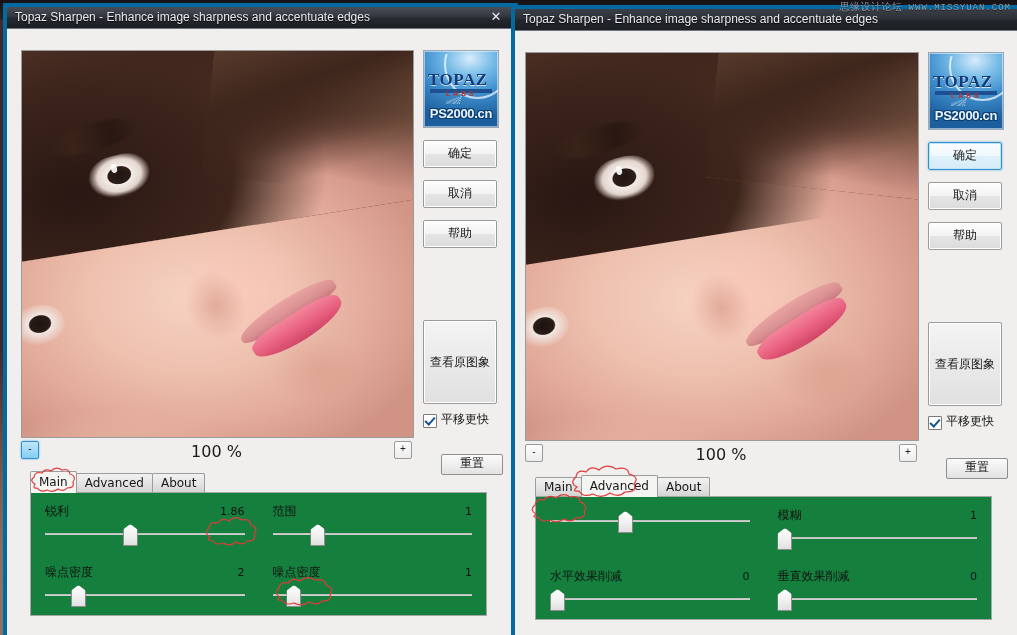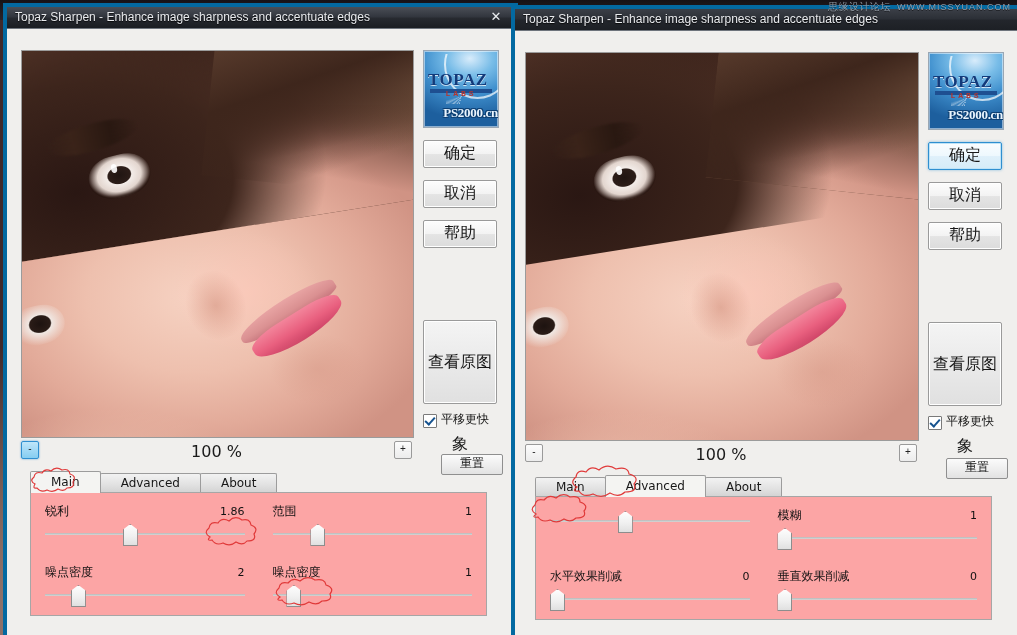--- a/index.html
+++ b/index.html
@@ -33,7 +33,7 @@
     font-family:"DejaVu Sans",sans-serif;
     z-index:60;opacity:.92;
   }
-  .wm-top .en{font-family:Liberation Sans, sans-serif;font-size:9px;letter-spacing:1px;margin-left:6px;}
+  .wm-top .en{font-family:Liberation Mono, monospace;font-size:9px;letter-spacing:1px;margin-left:6px;}
 
   
   .dialog{

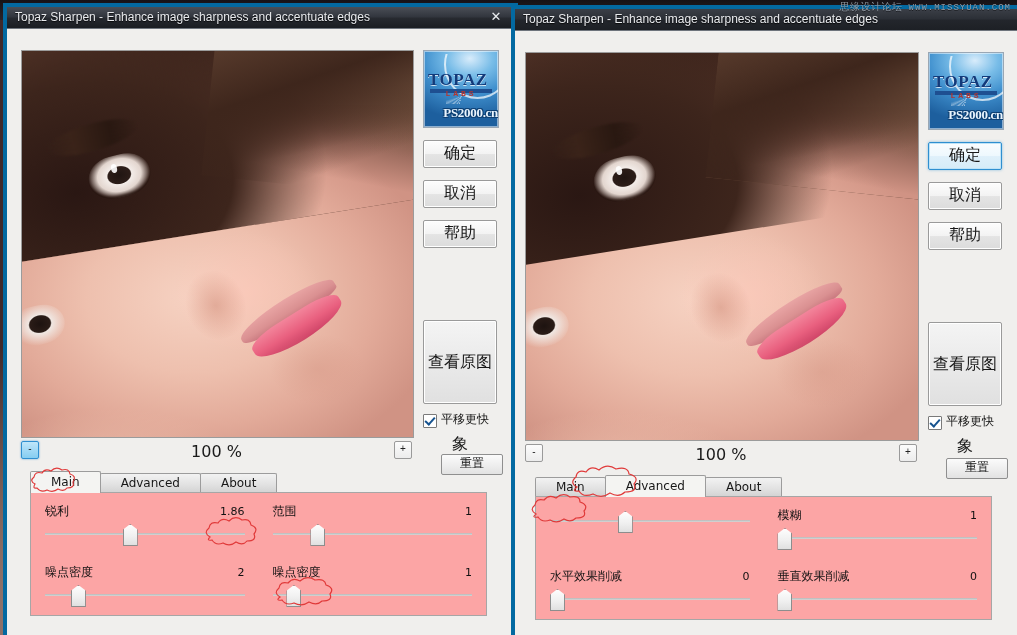--- a/index.html
+++ b/index.html
@@ -189,8 +189,8 @@
     line-height:10px;
   }
   .logo .ps2000{
-    position:absolute;left:0;right:0;bottom:6px;text-align:right;
-    font-family:Liberation Serif, serif;
+    position:absolute;left:0;right:0;bottom:6px;text-align:center;
+    font-family:Liberation Sans, sans-serif;
     font-size:13px;font-weight:bold;letter-spacing:-.3px;
     color:#e9f4fd;
     text-shadow:-1px -1px 0 #0d3f72, 1px 1px 0 #0d3f72, 1px -1px 0 #0d3f72, -1px 1px 0 #0d3f72;

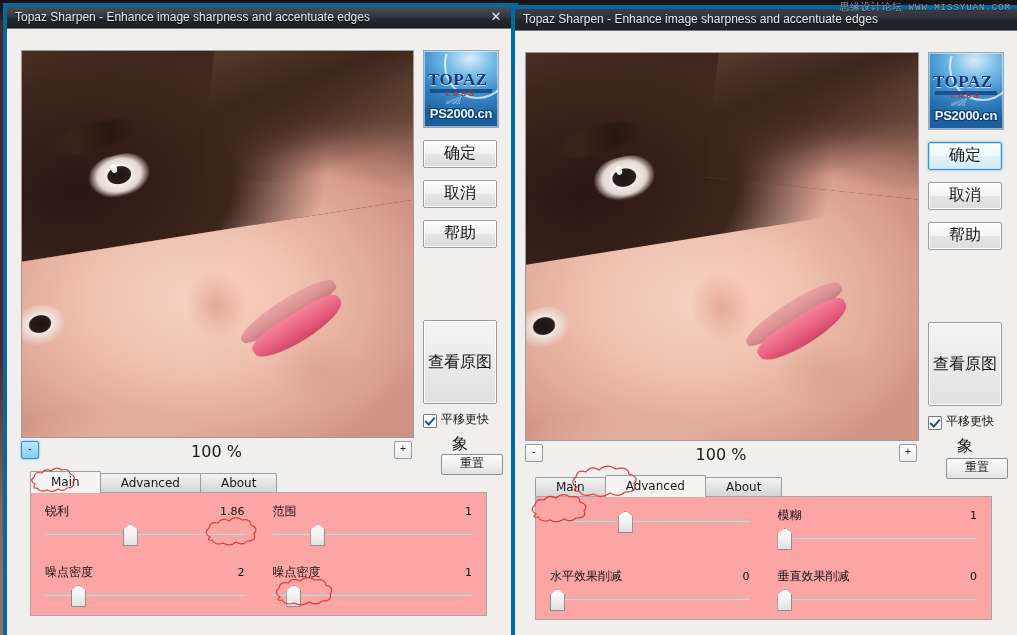--- a/index.html
+++ b/index.html
@@ -200,7 +200,7 @@
     display:block;width:72px;height:26px;margin-top:12px;
     border:1px solid #9a9a9a;border-radius:2px;
     background:linear-gradient(180deg,#fdfdfd 0%,#f3f3f3 48%,#e4e4e4 52%,#dcdcdc 100%);
-    font-size:16px;color:#181818;line-height:24px;text-align:center;
+    font-size:12px;color:#181818;line-height:24px;text-align:center;
     cursor:pointer;font-family:"DejaVu Sans",sans-serif;
     box-shadow:0 0 0 1px #fff inset;
   }

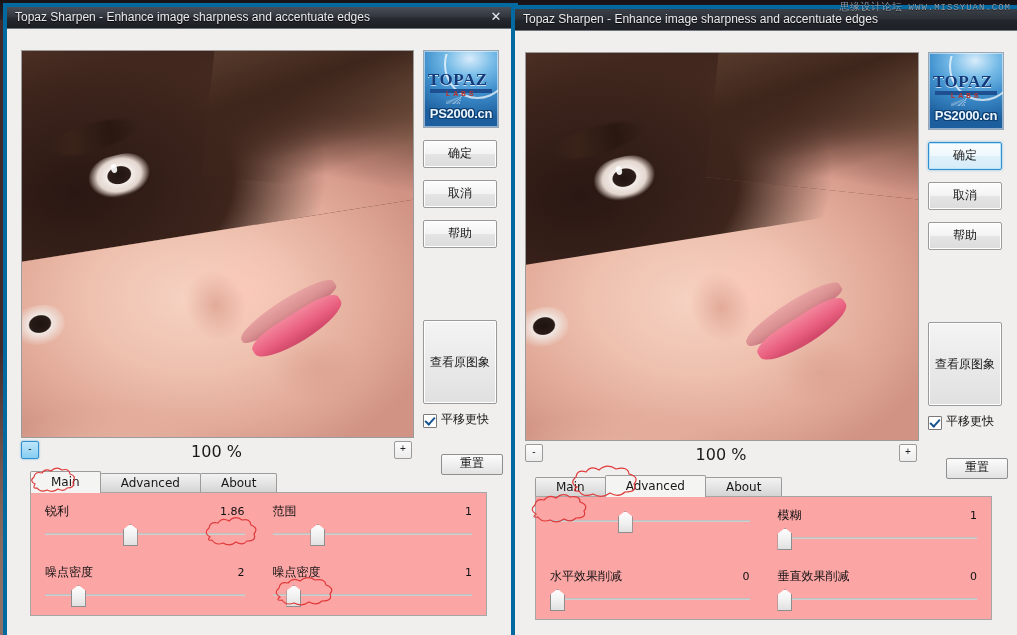--- a/index.html
+++ b/index.html
@@ -260,7 +260,7 @@
   .dlg-left  .tabs{left:23px;top:443px;}
   .dlg-right .tabs{left:20px;top:445px;}
   .tab{
-    height:19px;padding:0 20px;margin-right:-1px;
+    height:19px;padding:0 8px;margin-right:-1px;
     border:1px solid #9c9c9c;border-bottom:none;
     background:linear-gradient(180deg,#f2f2f2 0%,#e2e2e2 55%,#d2d2d2 100%);
     font-size:12px;color:#171717;line-height:19px;cursor:pointer;

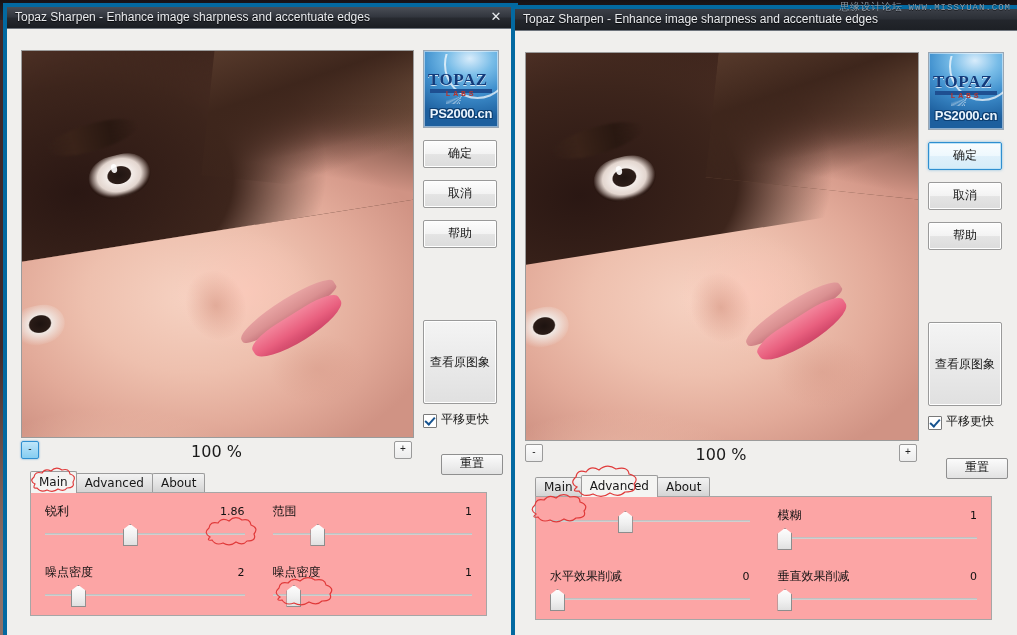--- a/index.html
+++ b/index.html
@@ -274,7 +274,7 @@
 
   
   .params{
-    position:absolute;border:1px solid #a6a6a6;background:#fca5a5;
+    position:absolute;border:1px solid #a6a6a6;background:#15803d;
     display:grid;grid-template-columns:1fr 1fr;grid-template-rows:1fr 1fr;
   }
   .dlg-left  .params{left:23px;top:463px;width:455px;height:122px;}

